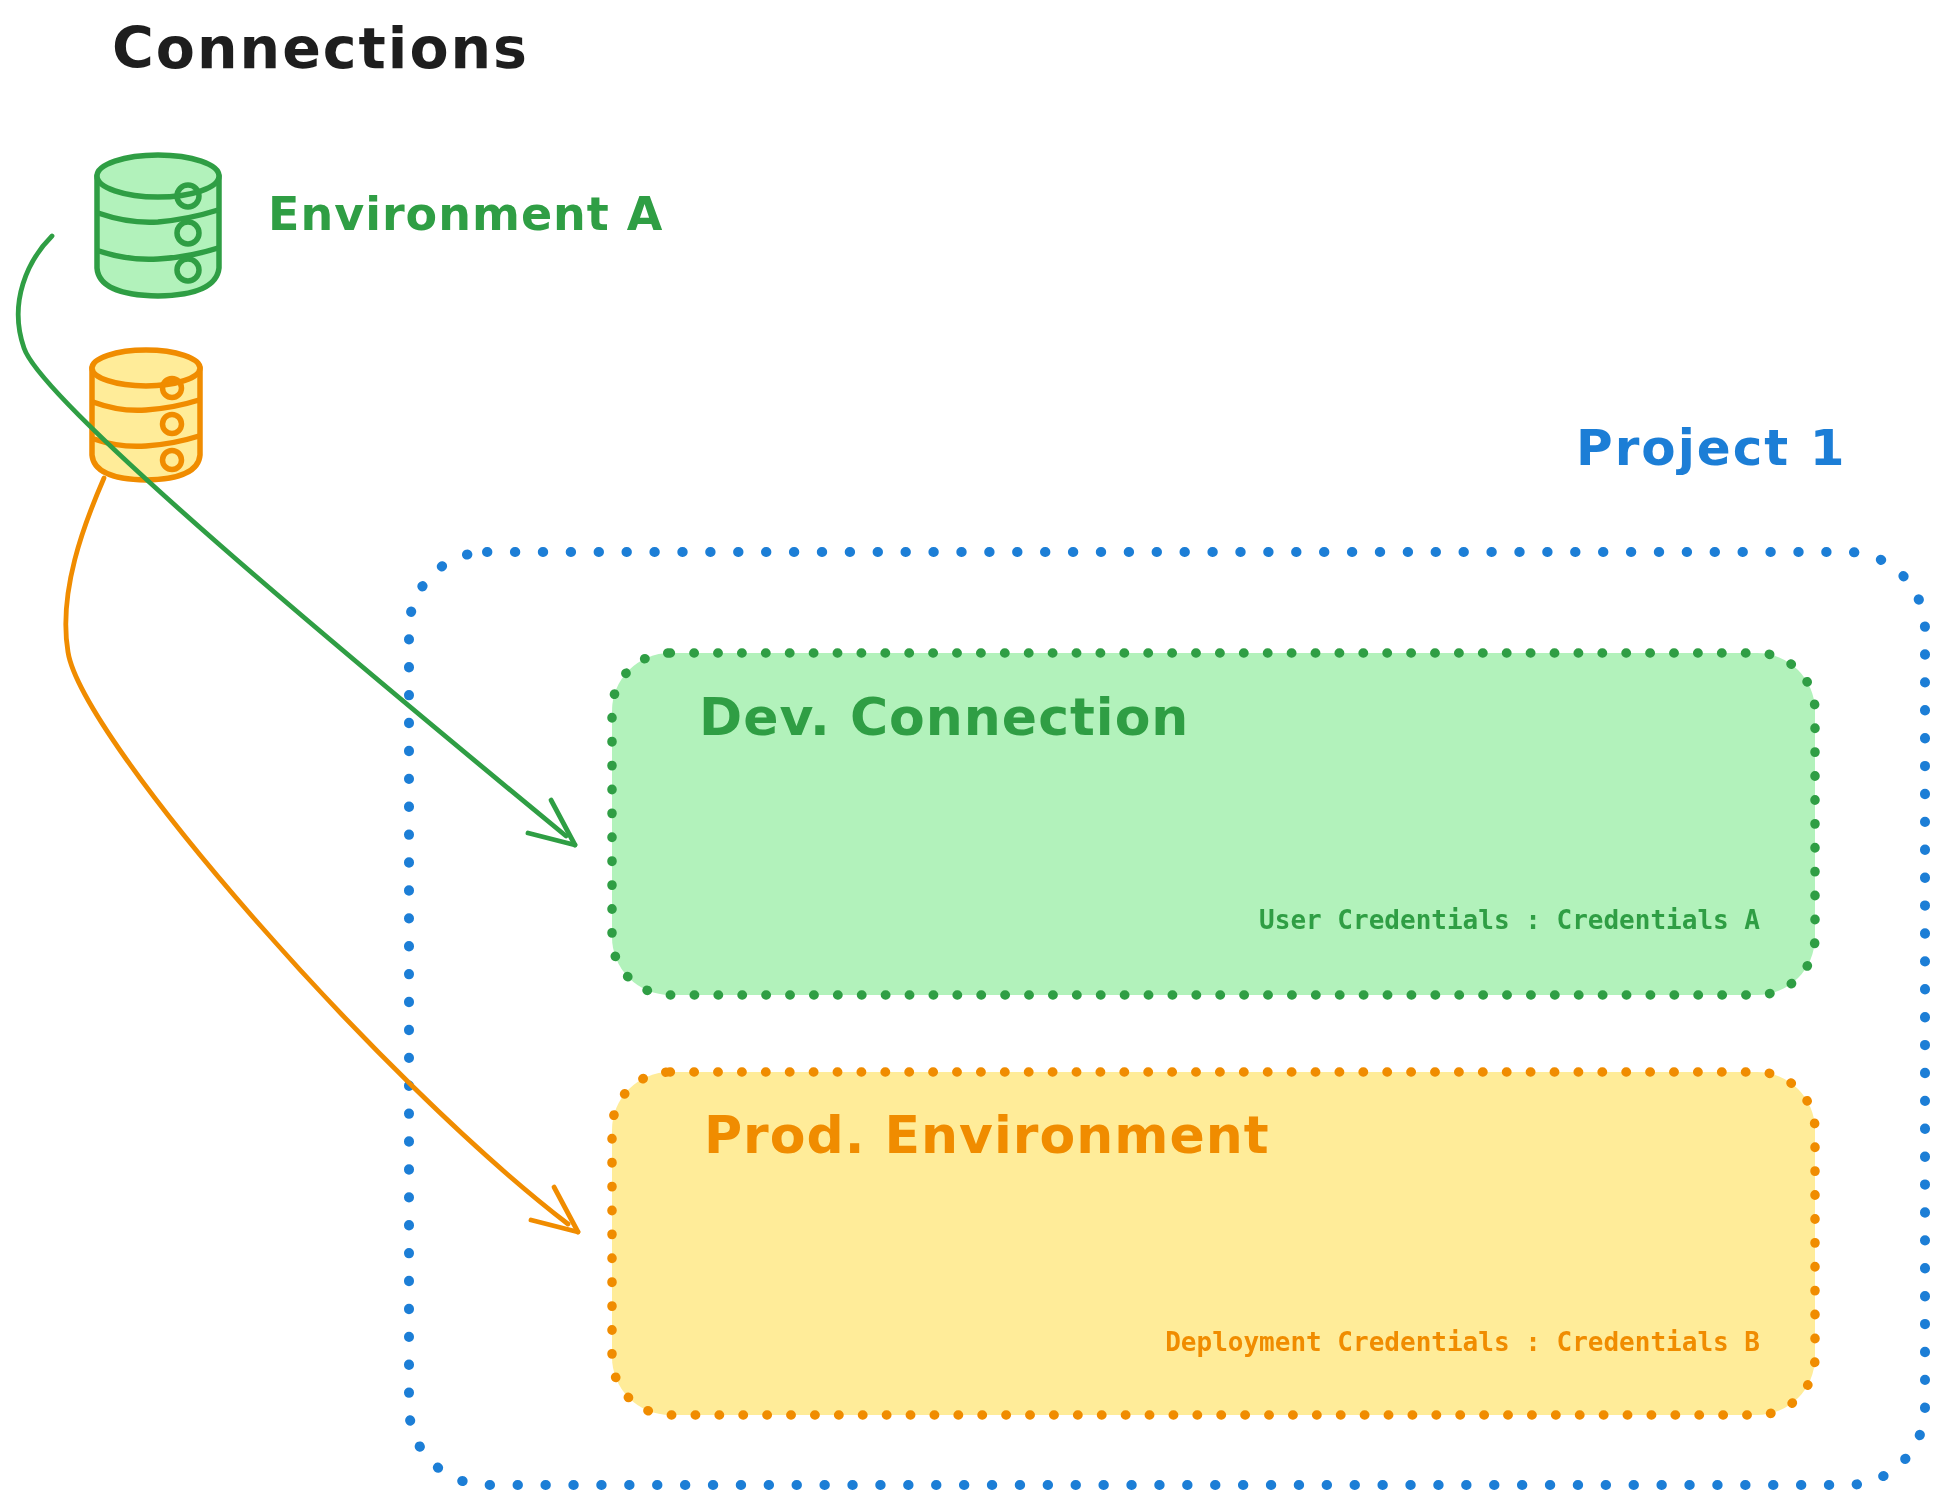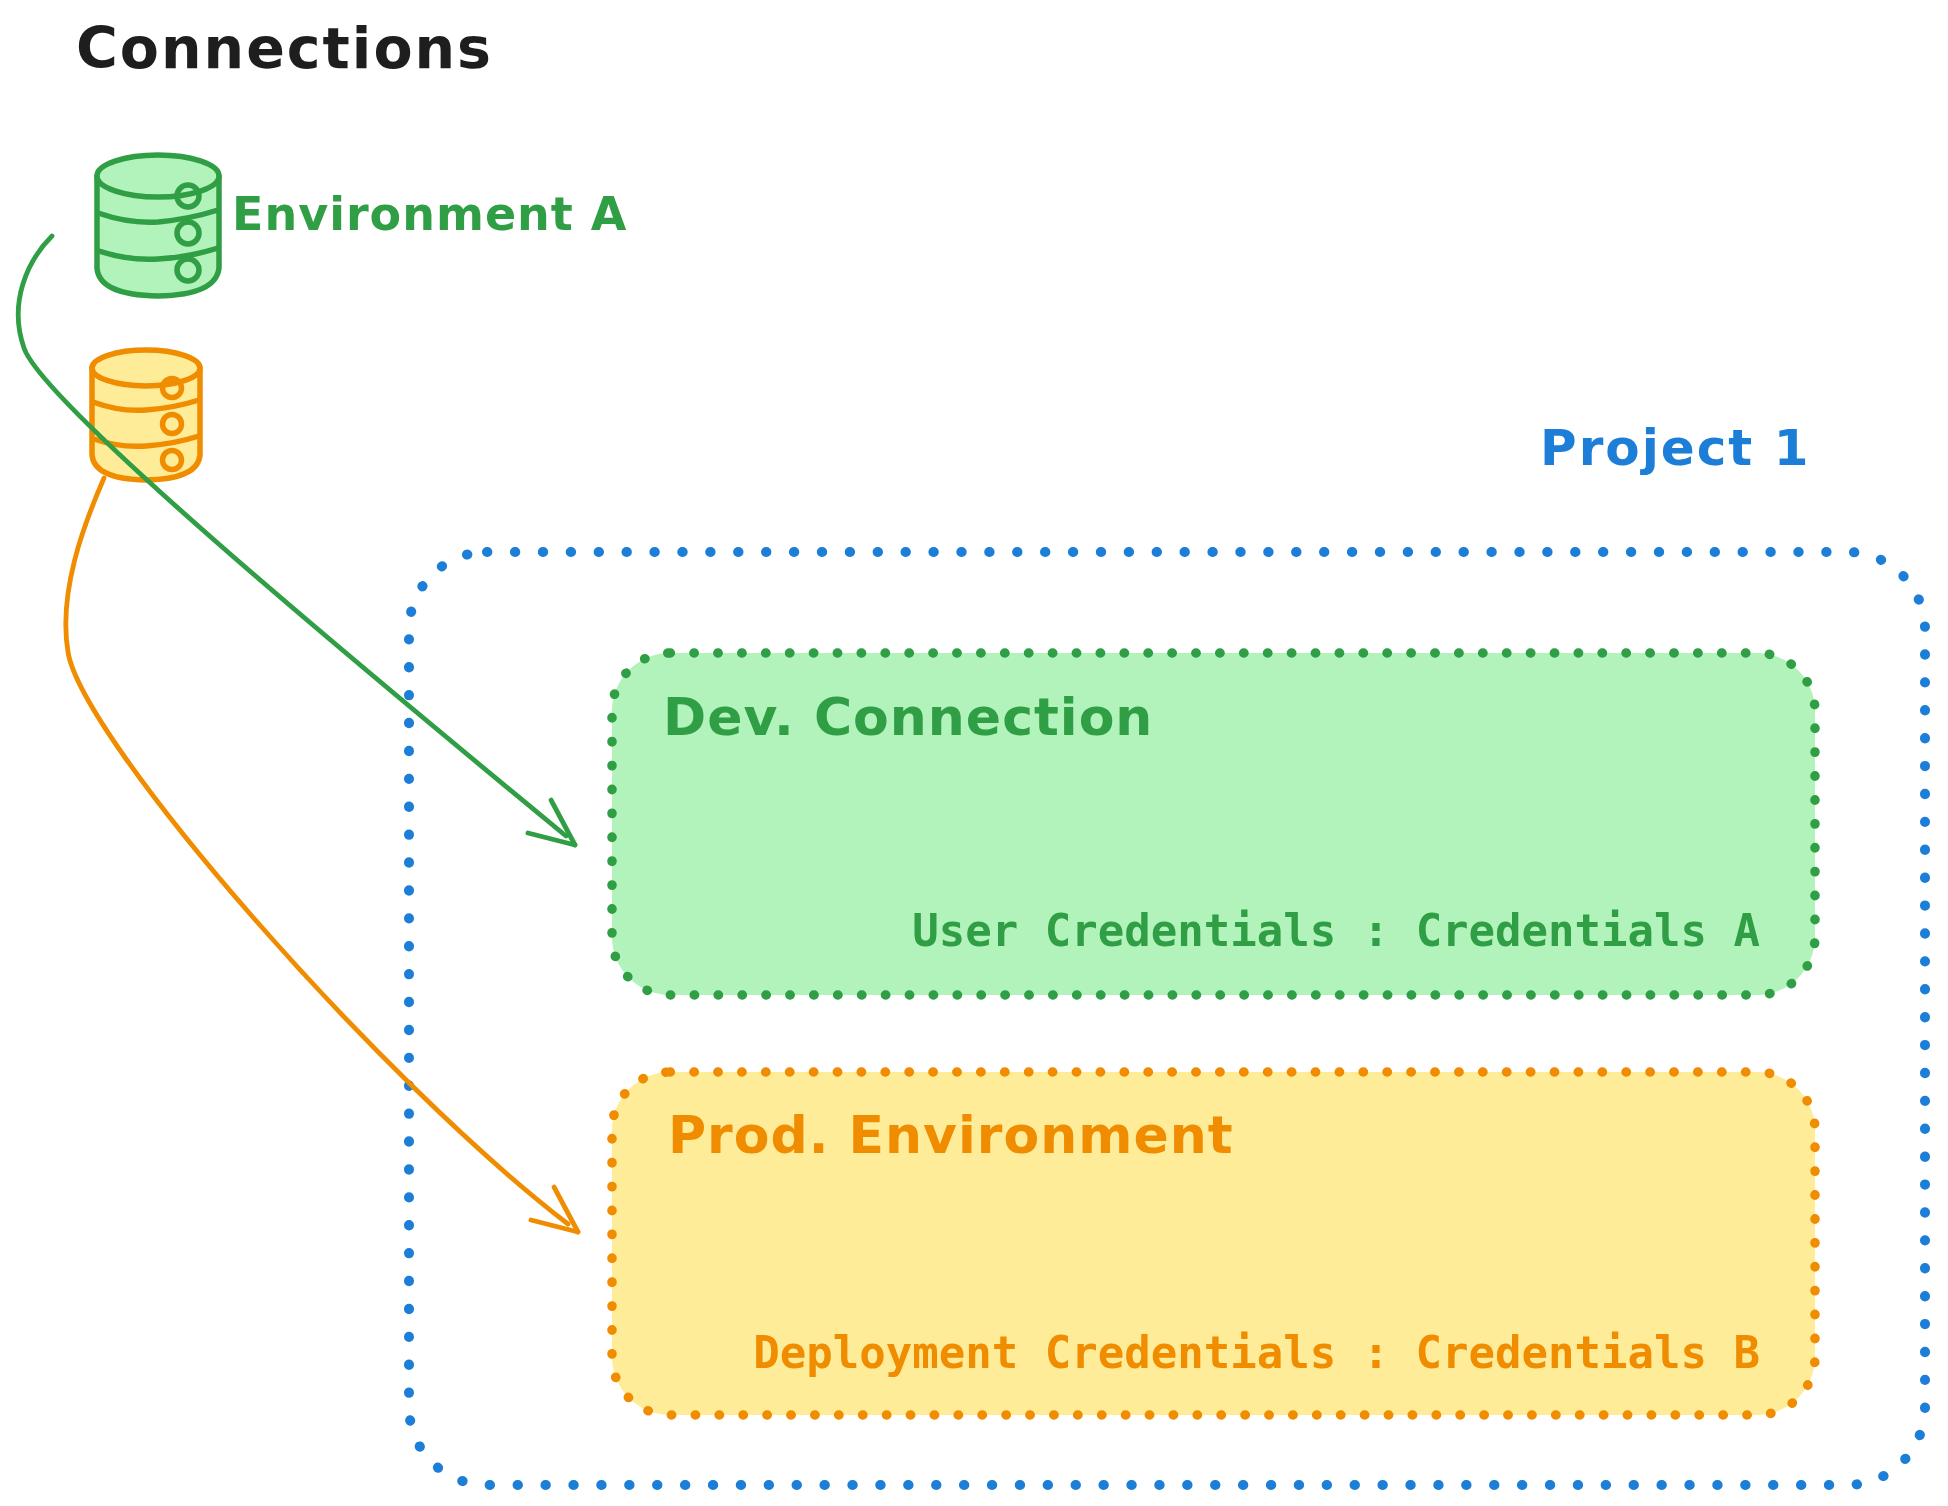--- a/index.html
+++ b/index.html
@@ -28,7 +28,7 @@
     width: 1948px; height: 1506px;
     display: block;
   }
-  .label { position: absolute; white-space: nowrap; line-height: 1.15; }
+  .label { position: absolute; white-space: nowrap; line-height: 1.15; margin-left: 36px; }
 
   .diagram-title {
     left: 76px; top: 16px;

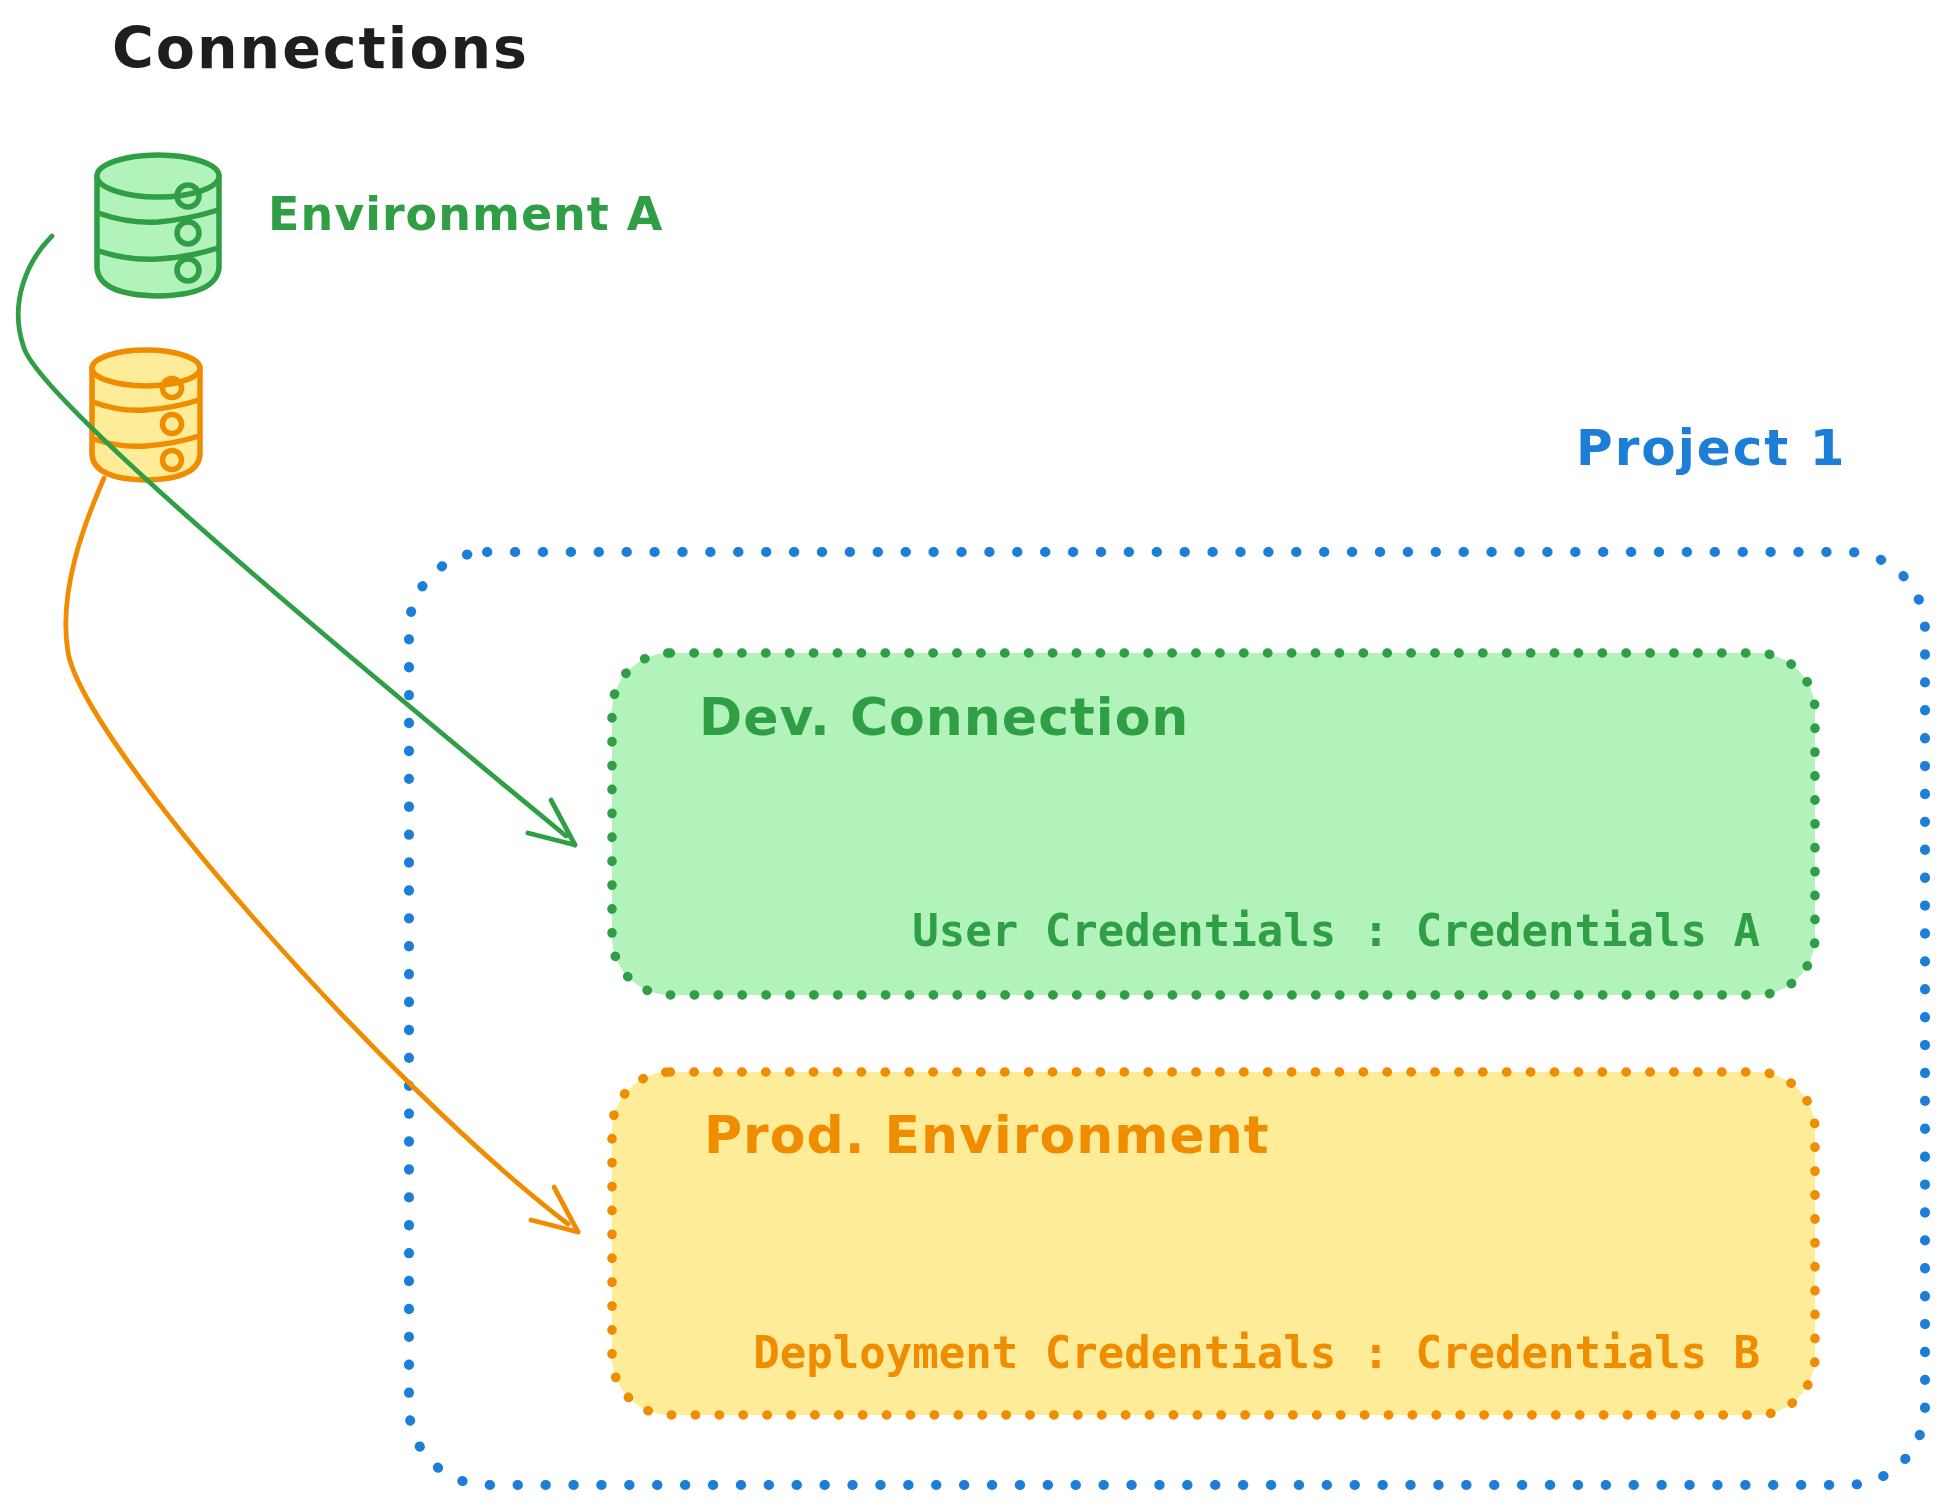--- a/index.html
+++ b/index.html
@@ -51,7 +51,7 @@
 
   .cred-line {
     font-family: "DejaVu Sans Mono", "Liberation Mono", monospace;
-    font-size: 44px; font-weight: 700;
+    font-size: 26px; font-weight: 700;
     right: 188px;
   }
   .dev-cred  { top: 906px;  color: var(--green); }

